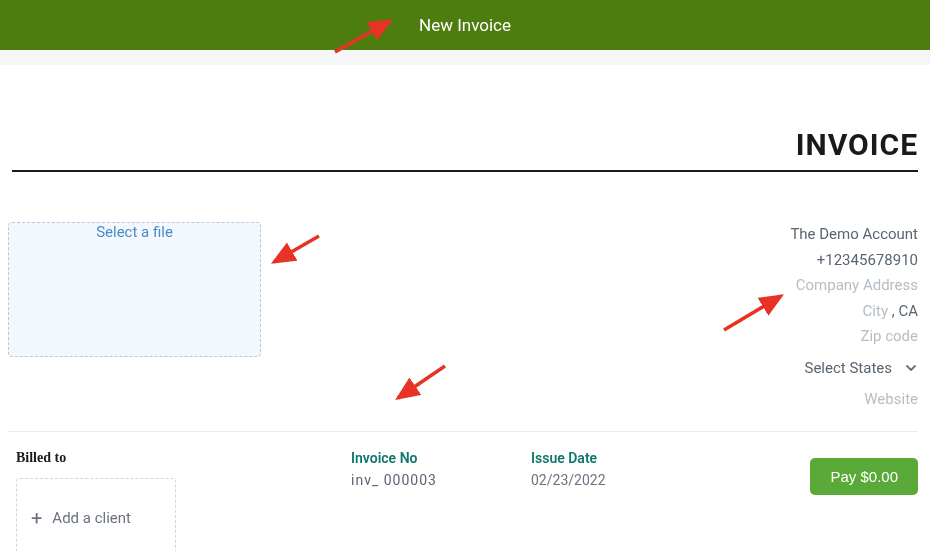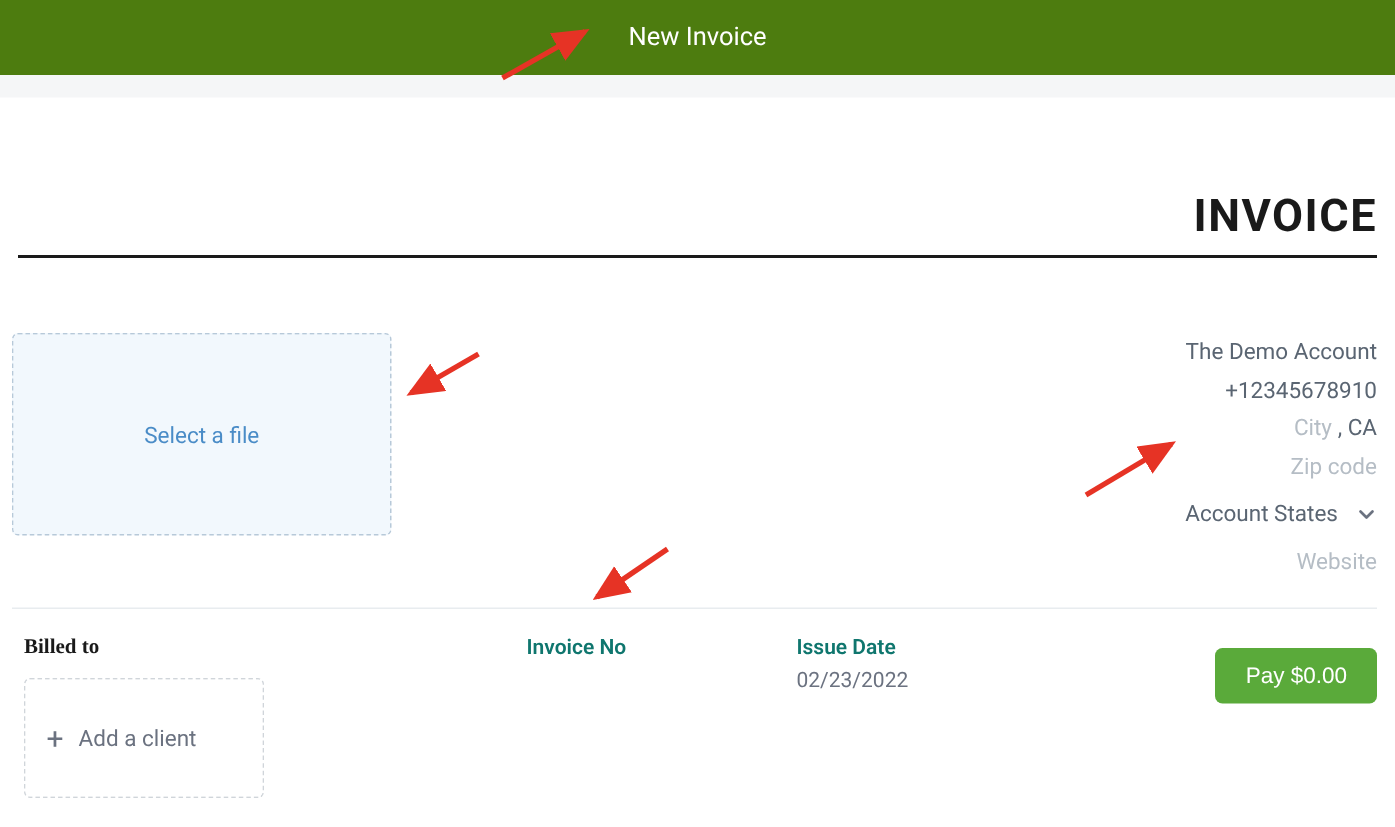--- a/index.html
+++ b/index.html
@@ -13,7 +13,7 @@
     
     .upper-row { display: flex; justify-content: space-between; margin: 50px 12px 0 8px; }
     
-    .file-select { width: 253px; height: 135px; border: 1px dashed #b7c9d9; background: #f2f8fd; border-radius: 4px; display: flex; align-items: center; justify-content: center; cursor: pointer; }
+    .file-select { width: 253px; height: 135px; border: 1px dashed #b7c9d9; background: #f2f8fd; border-radius: 4px; display: flex; align-items: flex-start; justify-content: center; cursor: pointer; }
     .file-select-text { color: #4a8cc7; font-size: 15px; }
     
     .company-info { text-align: right; color: #6b7280; font-size: 15px; line-height: 1.7; }

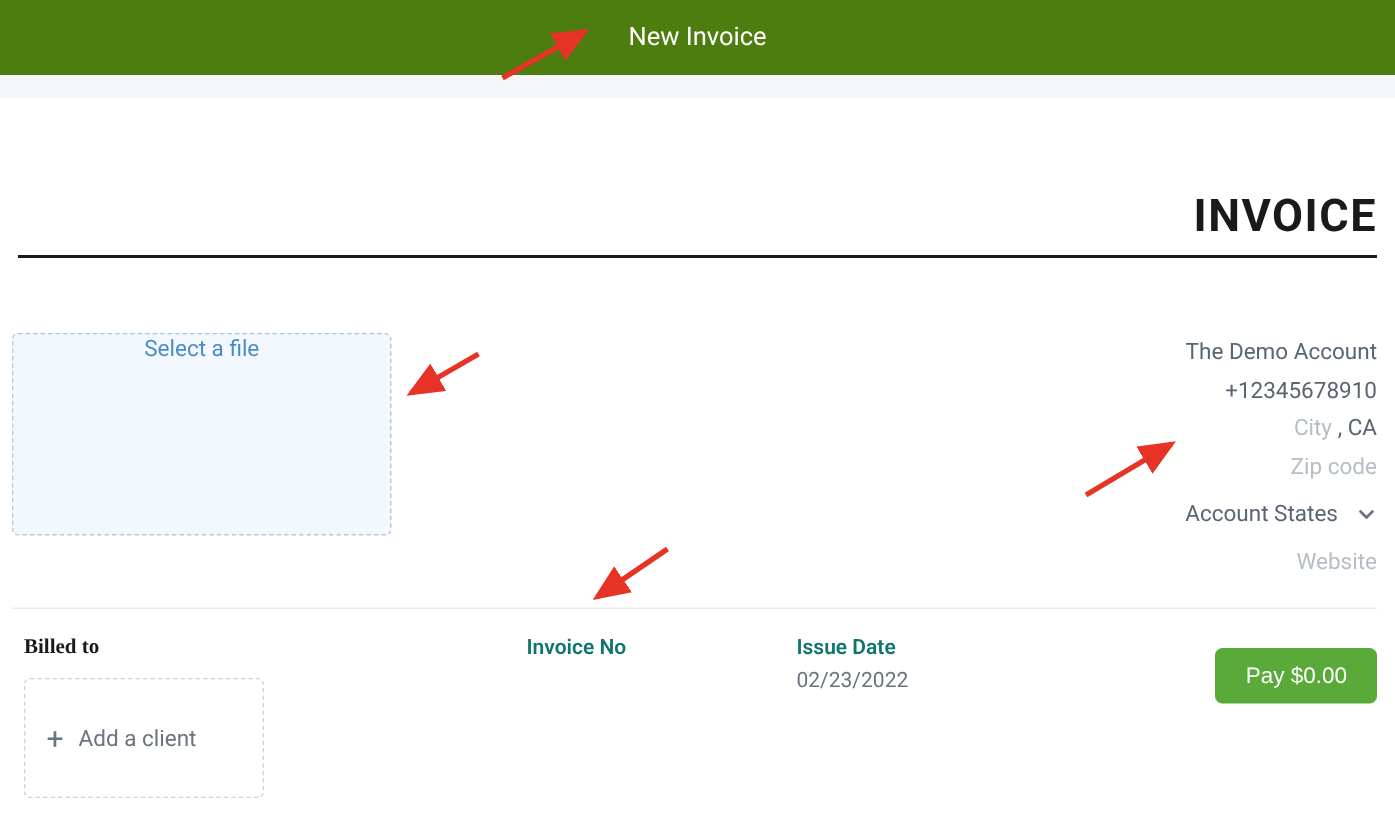--- a/index.html
+++ b/index.html
@@ -64,6 +64,7 @@
   <div class="company-info">
     <div class="dark">The Demo Account</div>
     <div class="dark">+12345678910</div>
+    <div class="light">Company Address</div>
     <div>
       <span class="light">City</span>
       <span class="dark">,</span>

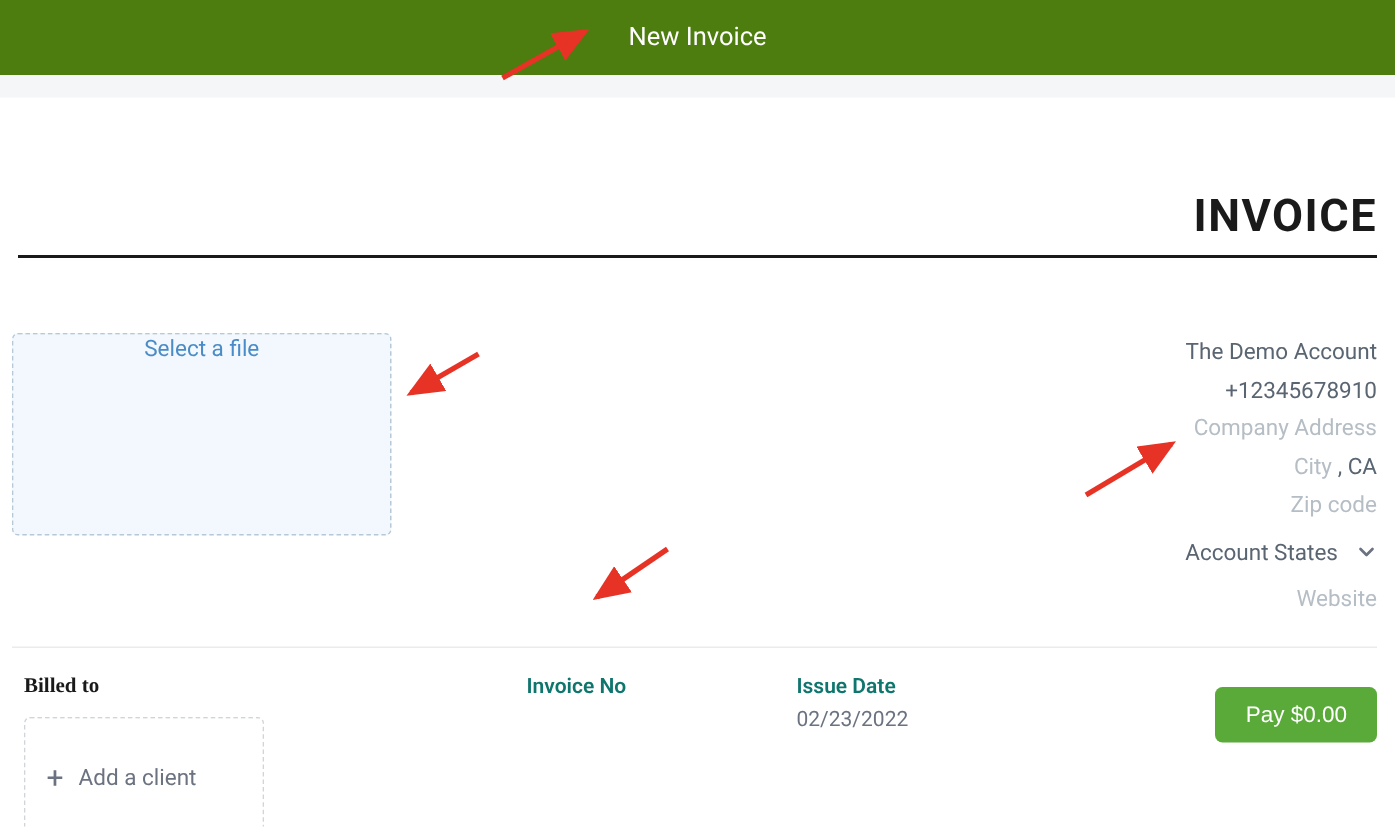--- a/index.html
+++ b/index.html
@@ -72,7 +72,7 @@
     </div>
     <div class="light">Zip code</div>
     <div class="country-row">
-      <span>Account States</span>
+      <span>Select States</span>
       <span class="chevron">
         <svg width="14" height="14" viewBox="0 0 14 14">
             <path d="M3 5 L7 9 L11 5" stroke="#6b7280" stroke-width="1.8" fill="none" stroke-linecap="round" stroke-linejoin="round"></path>

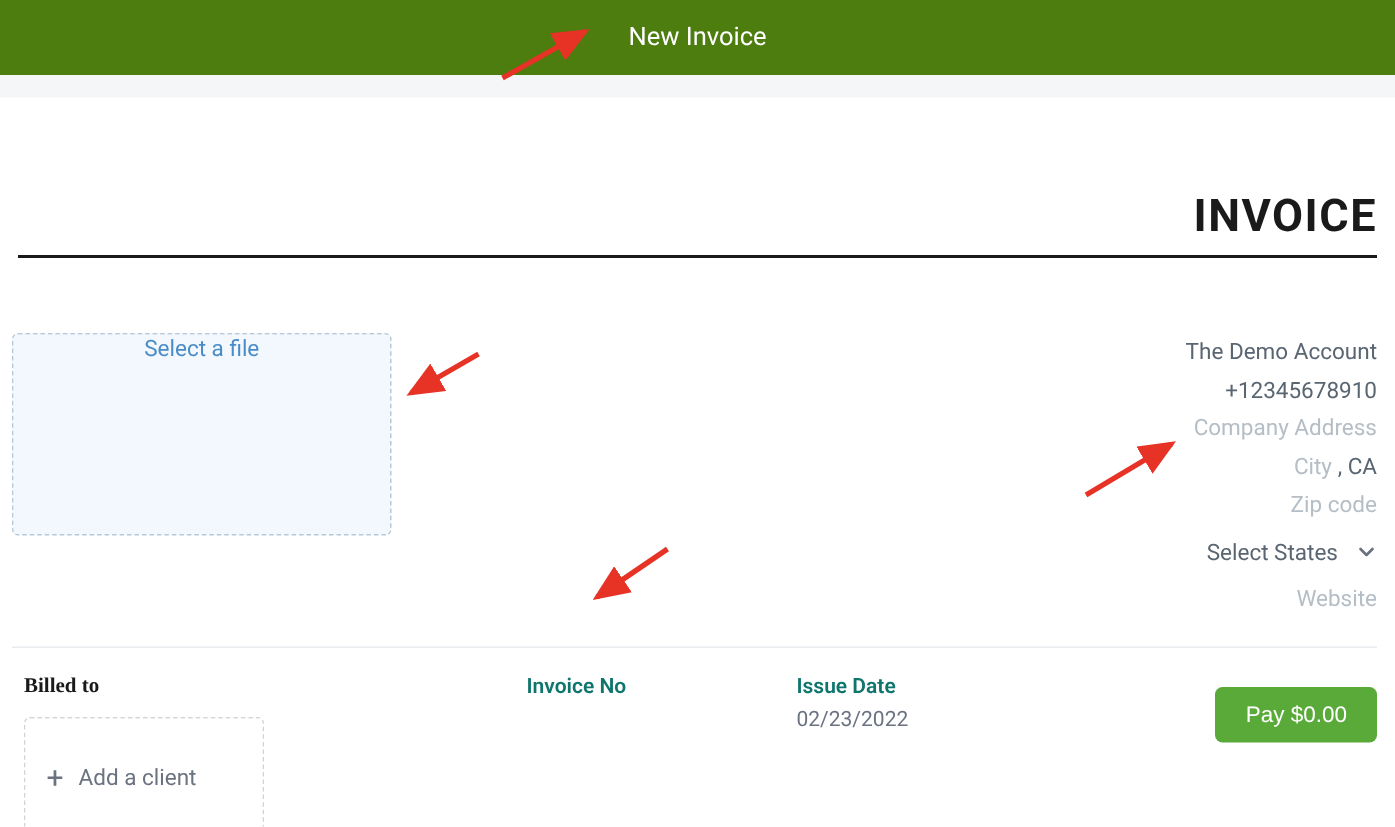--- a/index.html
+++ b/index.html
@@ -96,6 +96,10 @@
 
   <div class="invoice-no-col">
     <div class="field-label">Invoice No</div>
+    <div class="field-value">
+      <span>inv_</span>
+      <span>000003</span>
+    </div>
   </div>
 
   <div class="dates-col">

